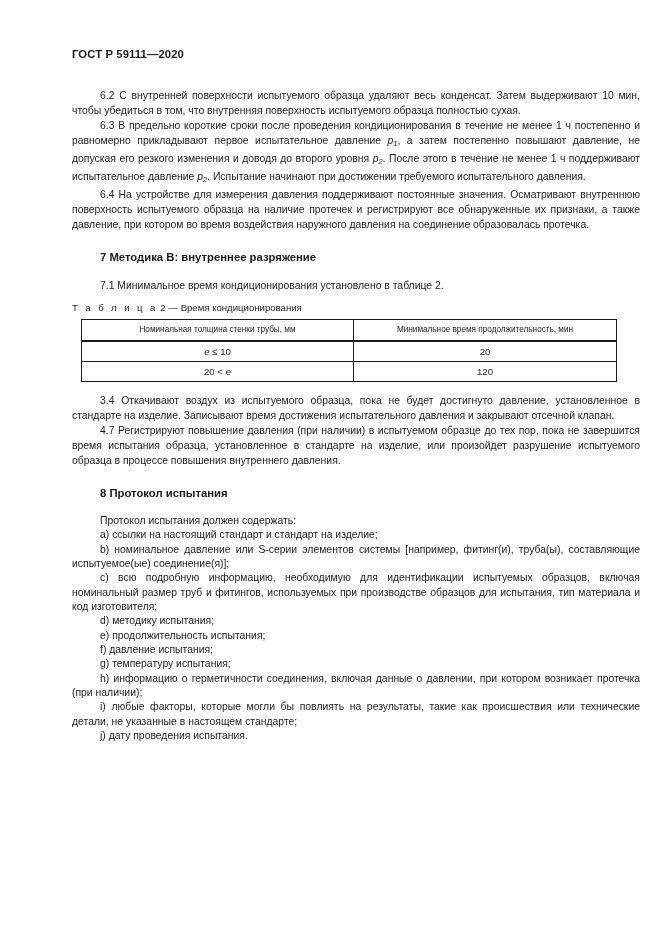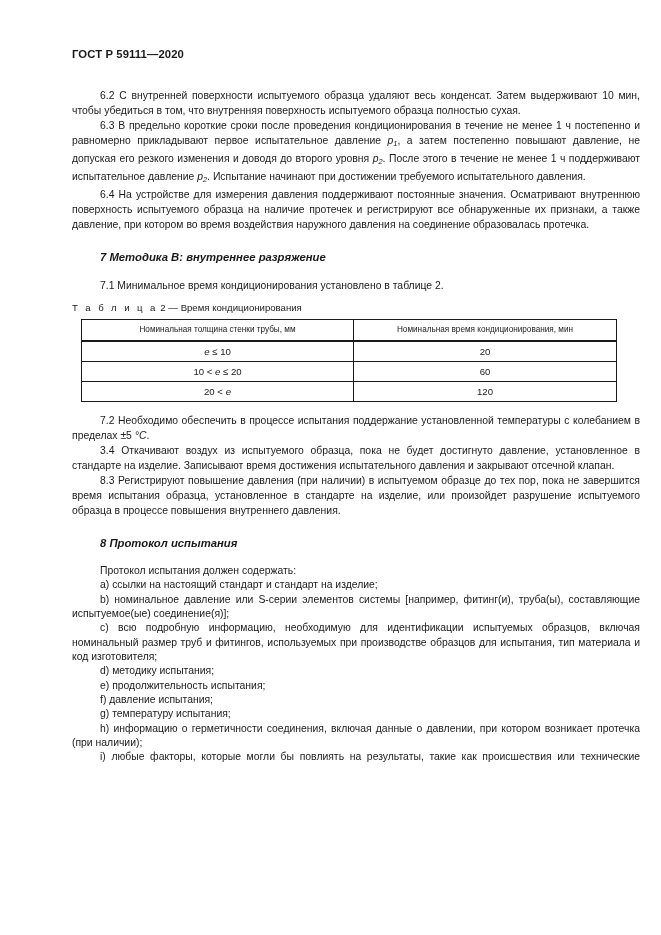--- a/index.html
+++ b/index.html
@@ -51,7 +51,6 @@
     padding: 0;
     line-height: 1.25;
     text-indent: 28px;
-    font-style: italic;
   }
   .spacer-18 { height: 18px; }
   .spacer-14 { height: 14px; }

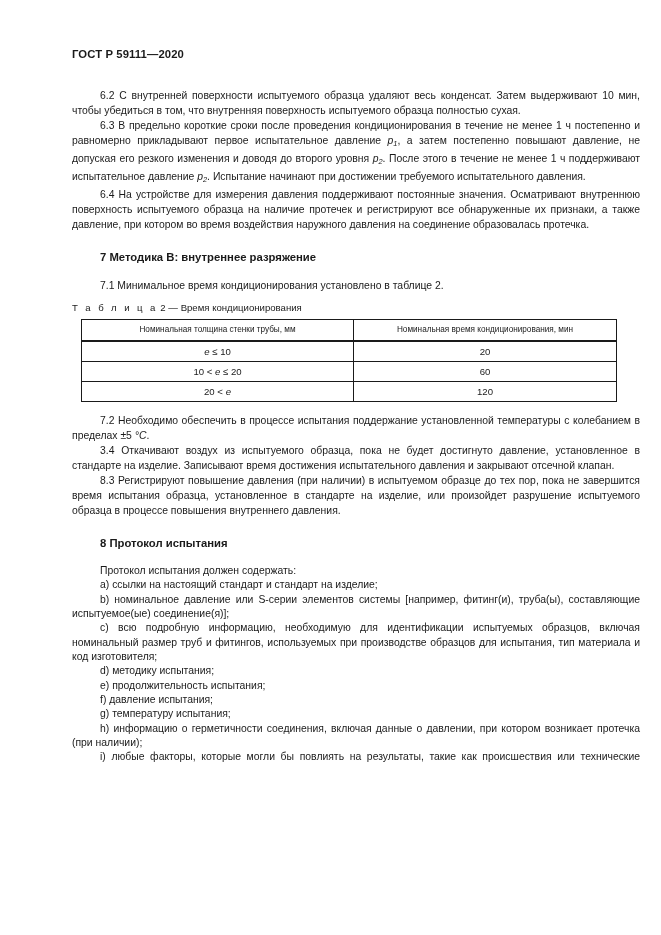--- a/index.html
+++ b/index.html
@@ -164,7 +164,7 @@
       <thead>
         <tr>
           <th>Номинальная толщина стенки трубы, мм</th>
-          <th>Номинальная время кондиционирования, мин</th>
+          <th>Минимальное время продолжительность, мин</th>
         </tr>
       </thead>
       <tbody>

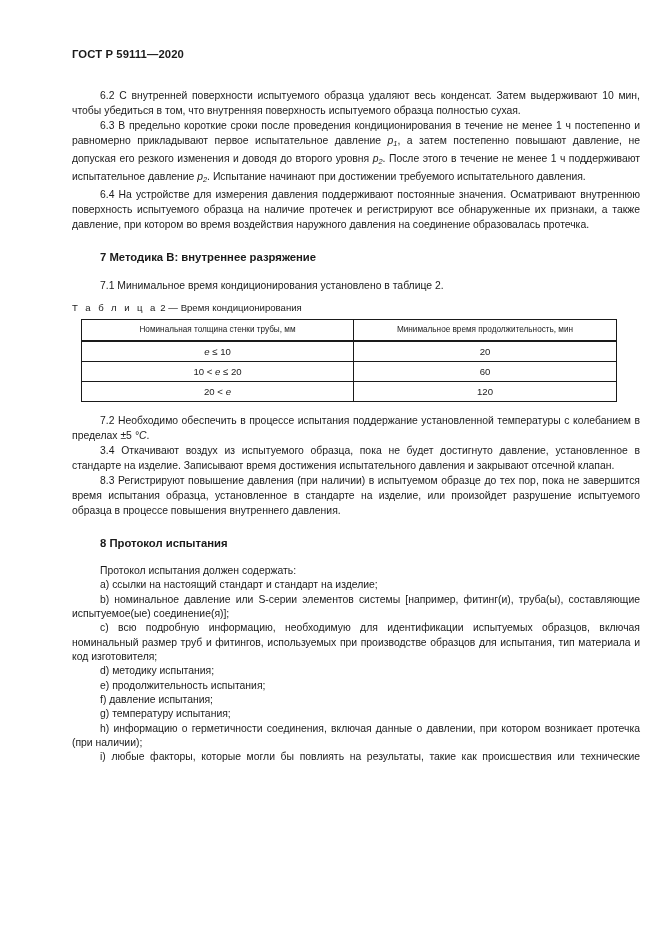--- a/index.html
+++ b/index.html
@@ -173,10 +173,6 @@
           <td>20</td>
         </tr>
         <tr>
-          <td><span>10 &lt; </span><i class="var">e</i><span> ≤ 20</span></td>
-          <td>60</td>
-        </tr>
-        <tr>
           <td><span>20 &lt; </span><i class="var">e</i><span></span></td>
           <td>120</td>
         </tr>

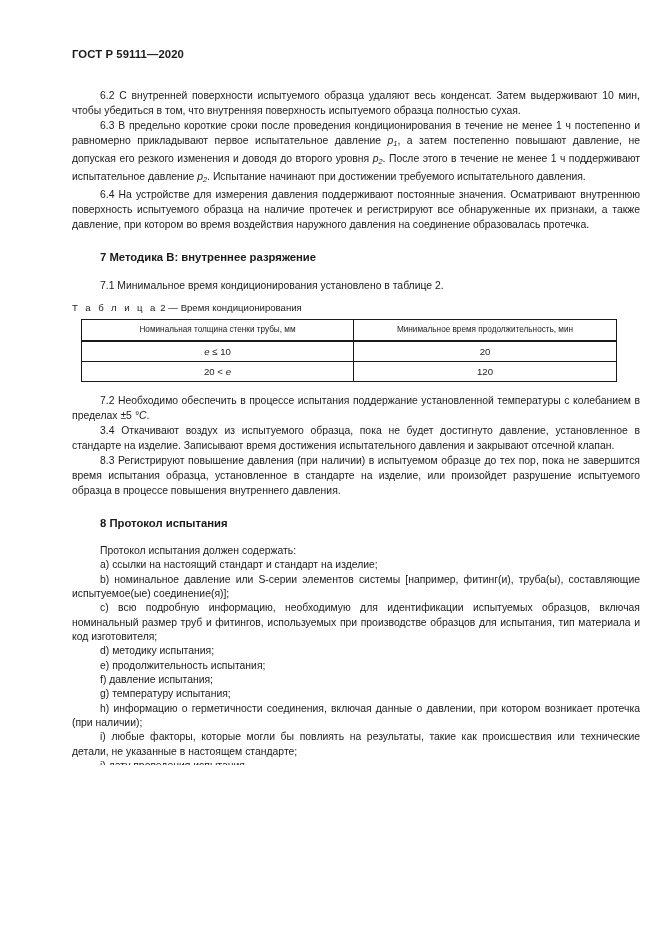--- a/index.html
+++ b/index.html
@@ -181,7 +181,6 @@
 
     <div class="spacer-11"></div>
 
-    <p class="para"><span>7.2 Необходимо обеспечить в процессе испытания поддержание установленной температуры с колебанием в пределах ±5 </span><i class="var">°C</i><span>.</span></p>
 
     <p class="para">3.4 Откачивают воздух из испытуемого образца, пока не будет достигнуто давление, установленное в стандарте на изделие. Записывают время достижения испытательного давления и закрывают отсечной клапан.</p>
 

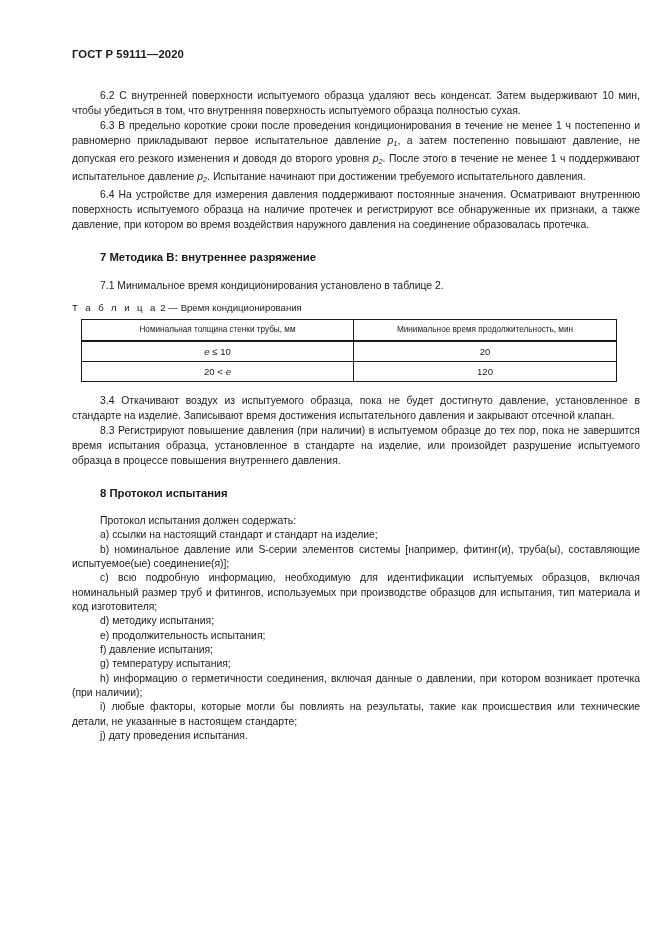--- a/index.html
+++ b/index.html
@@ -184,7 +184,7 @@
 
     <p class="para">3.4 Откачивают воздух из испытуемого образца, пока не будет достигнуто давление, установленное в стандарте на изделие. Записывают время достижения испытательного давления и закрывают отсечной клапан.</p>
 
-    <p class="para">8.3 Регистрируют повышение давления (при наличии) в испытуемом образце до тех пор, пока не завершится время испытания образца, установленное в стандарте на изделие, или произойдет разрушение испытуемого образца в процессе повышения внутреннего давления.</p>
+    <p class="para">4.7 Регистрируют повышение давления (при наличии) в испытуемом образце до тех пор, пока не завершится время испытания образца, установленное в стандарте на изделие, или произойдет разрушение испытуемого образца в процессе повышения внутреннего давления.</p>
 
     <div class="spacer-18"></div>
 

